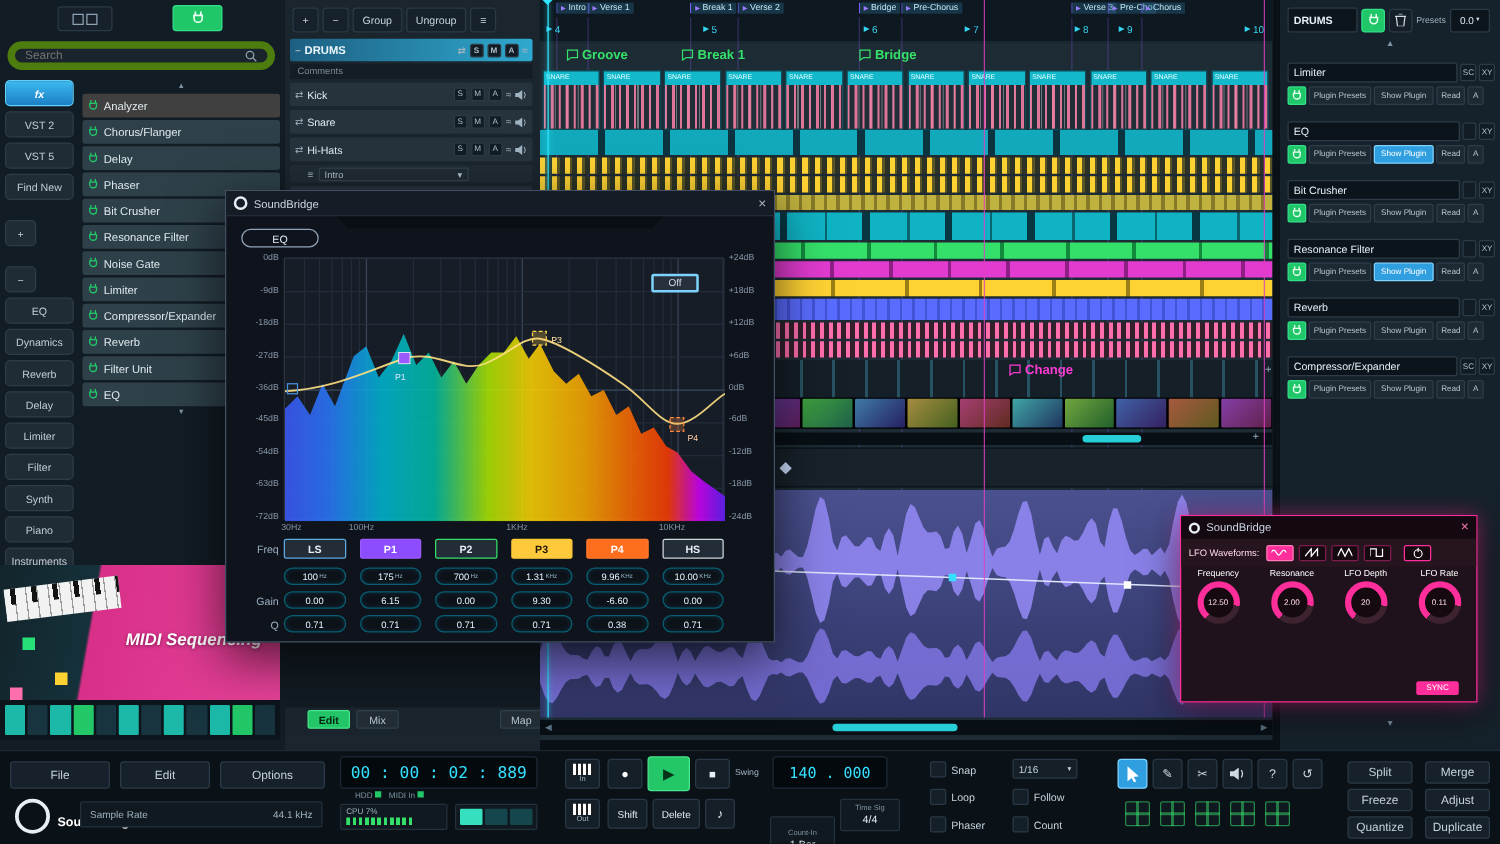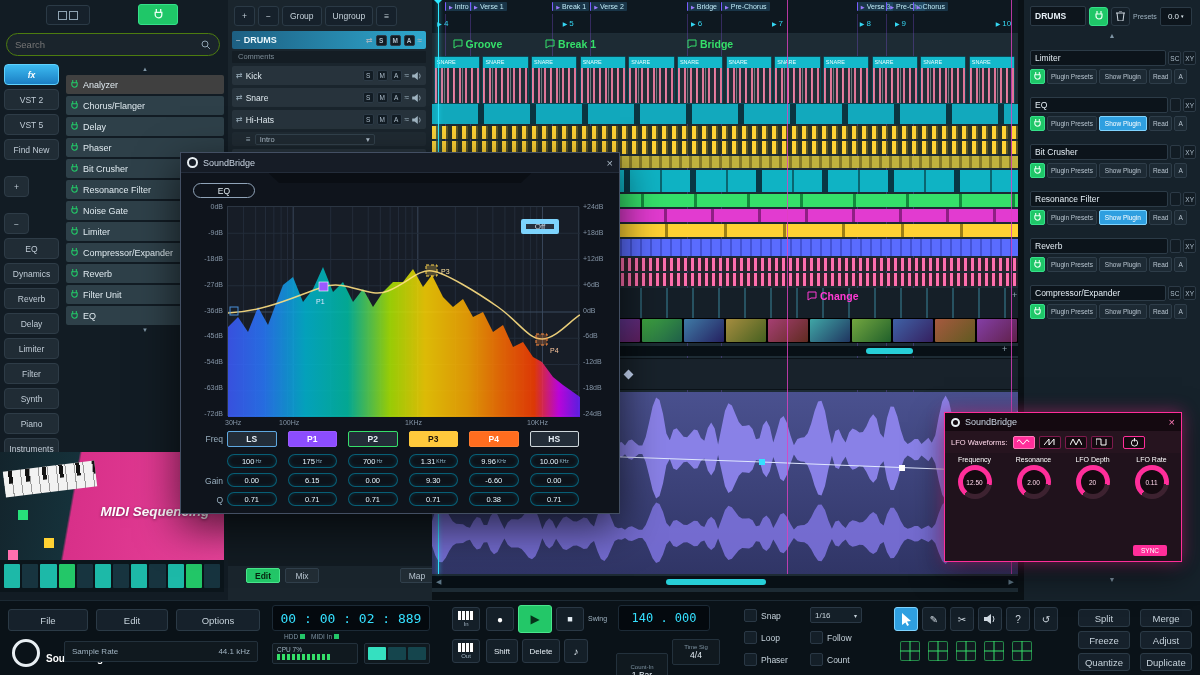--- a/index.html
+++ b/index.html
@@ -12,7 +12,7 @@
 #lp-top-btn{position:absolute;left:46px;top:5px;width:44px;height:20px}
 #lp-top-btn .pane{width:9px;height:9px;border:1px solid #8fa3b2;margin:0 1px}
 #lp-plug-btn{position:absolute;left:138px;top:4px;width:40px;height:21px;background:#1fc768;border:1px solid #35e08a;border-radius:3px;display:flex;align-items:center;justify-content:center}
-.search-wrap{position:absolute;left:6px;top:33px;width:214px;height:23px;background:#1a242c;border:1px solid #4d7c0f;border-radius:12px;display:flex;align-items:center;padding:0 8px}
+.search-wrap{position:absolute;left:6px;top:33px;width:214px;height:23px;background:#1a242c;border:6px solid #4d7c0f;border-radius:12px;display:flex;align-items:center;padding:0 8px}
 .search-wrap input{flex:1;background:transparent;border:none;outline:none;color:#aebecb;font-size:9.5px;font-family:inherit}
 #cat-col{position:absolute;left:4px;top:64px;width:60px}
 .cat{display:inline-block;width:55px;height:21px;line-height:21px;text-align:center;background:#202c35;border:1px solid #2e3c47;border-radius:4px;font-size:8.5px;color:#c0ccd6;margin-bottom:4px;vertical-align:top}

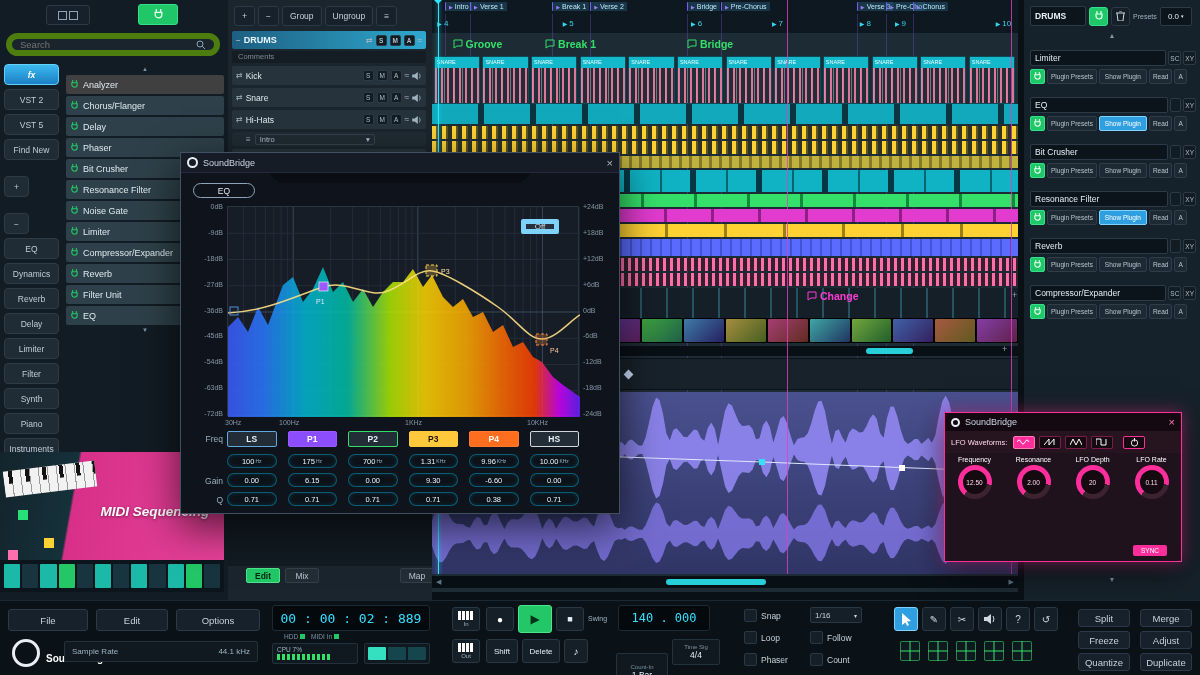--- a/index.html
+++ b/index.html
@@ -117,7 +117,7 @@
 #eq-deco{position:absolute;left:20%;top:20px;width:60%;height:10px;background:#0a0e14;clip-path:polygon(0 0,100% 0,96% 100%,4% 100%)}
 #eq-tab{position:absolute;left:12px;top:30px;width:62px;height:15px;border:1px solid #8fa3b8;border-radius:8px;font-size:8.5px;color:#dfe9ef;display:flex;align-items:center;justify-content:center}
 #eq-graph{position:absolute;left:46px;top:53px;width:352px;height:210px;background:#171d27;border:1px solid #2b3542}
-#eq-off-btn{position:absolute;left:340px;top:66px;width:38px;height:15px;background:#27313e;border:5px solid #7dd3fc;border-radius:2px;font-size:8px;color:#cfd9e4;display:flex;align-items:center;justify-content:center;z-index:2}
+#eq-off-btn{position:absolute;left:340px;top:66px;width:38px;height:15px;background:#27313e;border:2px solid #7dd3fc;border-radius:2px;font-size:8px;color:#cfd9e4;display:flex;align-items:center;justify-content:center;z-index:2}
 .dbcol{position:absolute;top:50px;height:214px;display:flex;flex-direction:column;justify-content:space-between;font-size:7px;color:#8494a6}
 #db-left{left:0;width:42px;text-align:right;align-items:flex-end}
 #db-right{left:402px;width:36px;align-items:flex-start}

